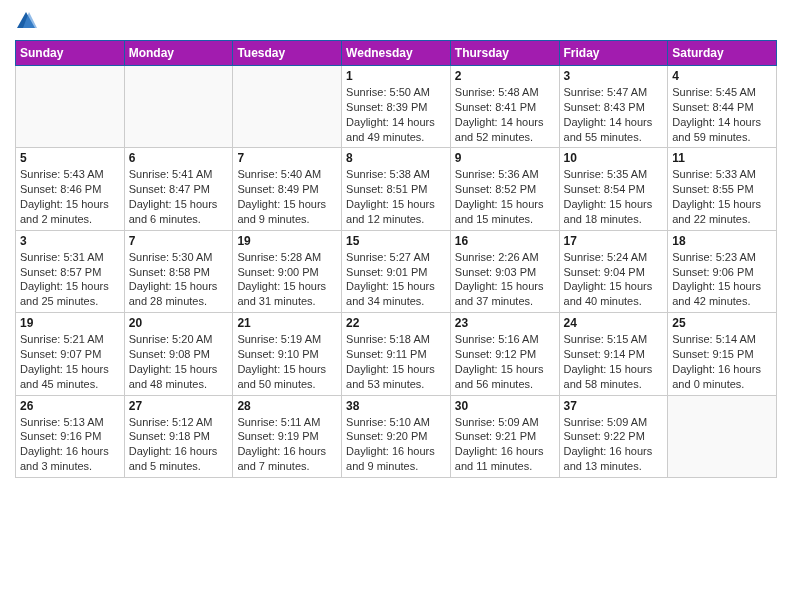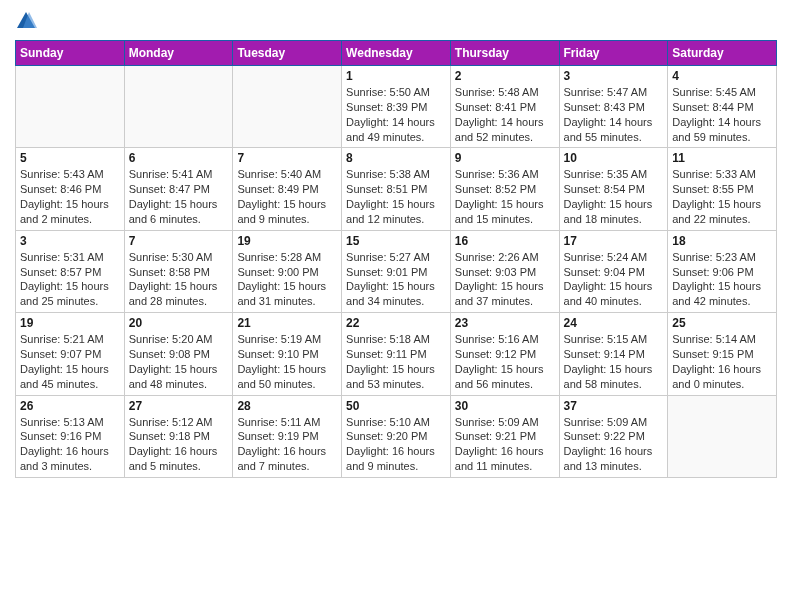--- a/index.html
+++ b/index.html
@@ -331,7 +331,7 @@
 and 7 minutes.</div>
           </td>
           <td>
-            <span class="day-num">50</span>
+            <span class="day-num">38</span>
             <div class="day-info">Sunrise: 5:10 AM
 Sunset: 9:20 PM
 Daylight: 16 hours

